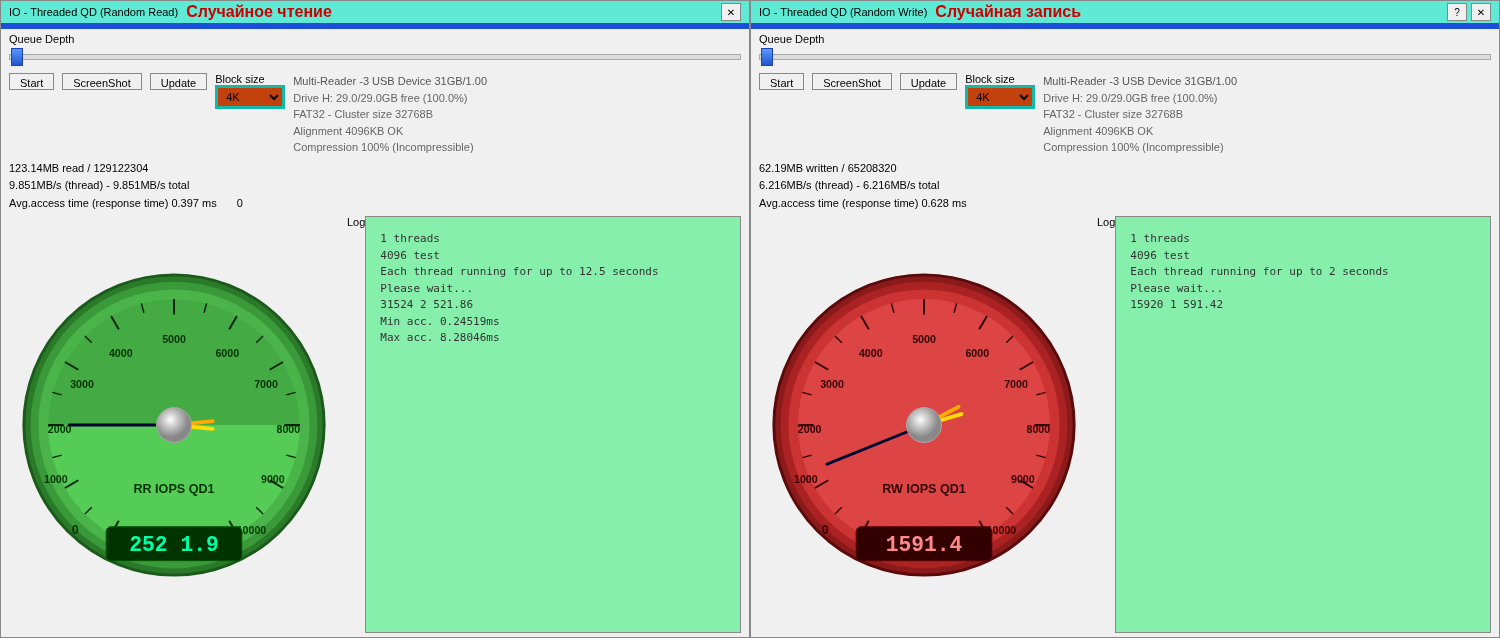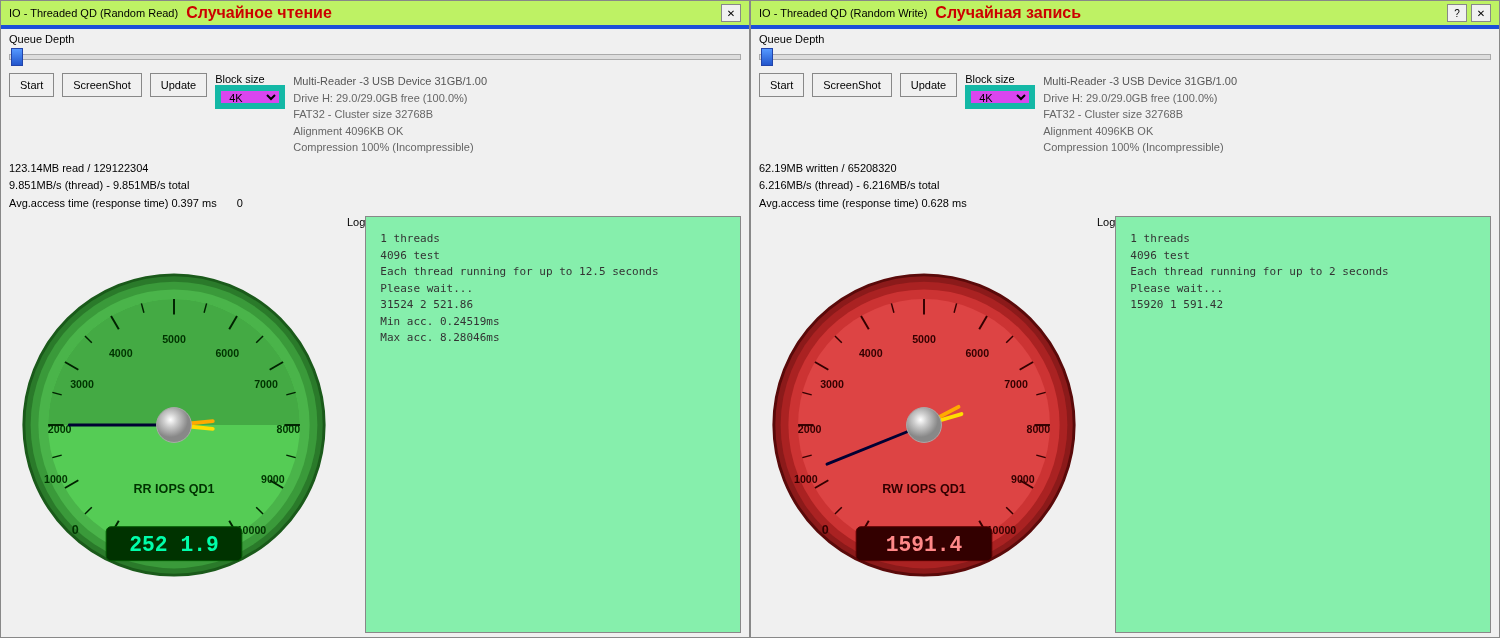--- a/index.html
+++ b/index.html
@@ -20,12 +20,12 @@
       flex: 1;
     }
     .title-bar {
-      background: #bef264;
+      background: #5eead4;
       padding: 4px 8px;
       display: flex;
       align-items: center;
       justify-content: space-between;
-      border-bottom: 4px solid #1d4ed8;
+      border-bottom: 6px solid #1d4ed8;
       height: 28px;
     }
     .title-bar-left {

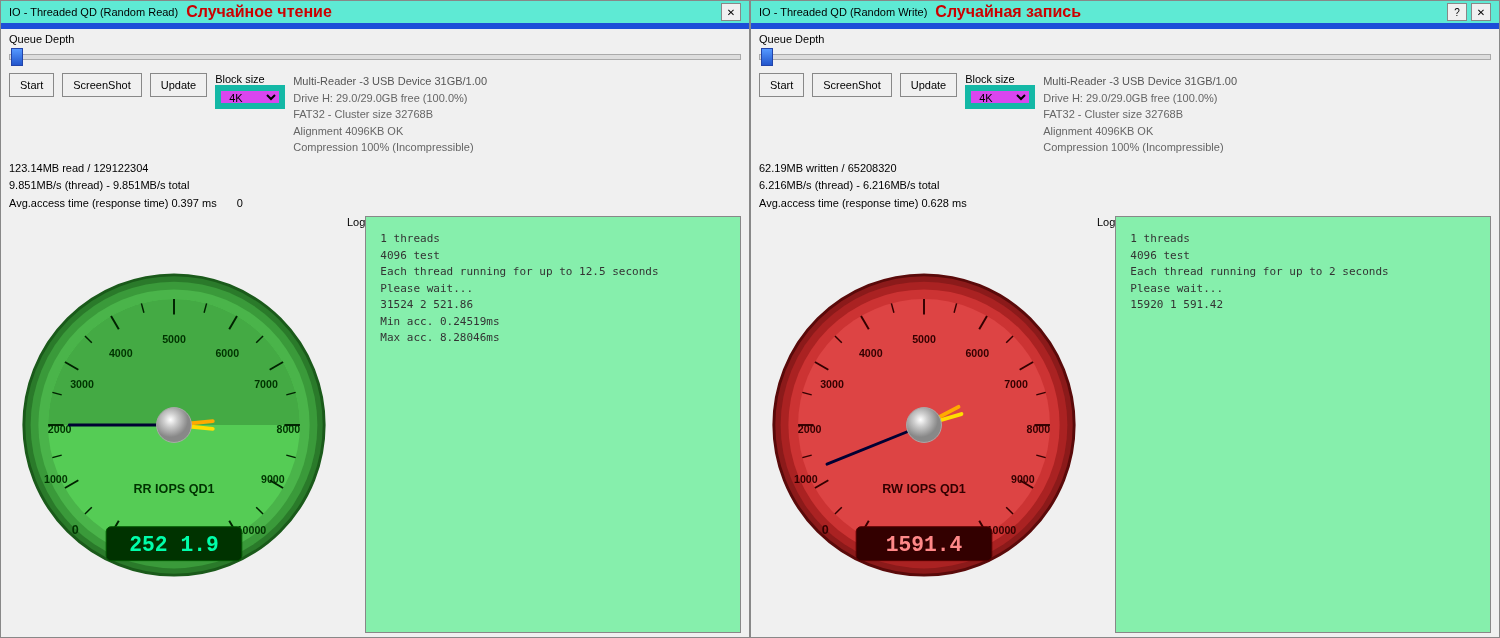--- a/index.html
+++ b/index.html
@@ -106,7 +106,7 @@
       background: #f0f0f0;
       cursor: pointer;
       font-size: 11px;
-      height: 24px;
+      height: 17px;
     }
     .block-size-group {
       display: flex;

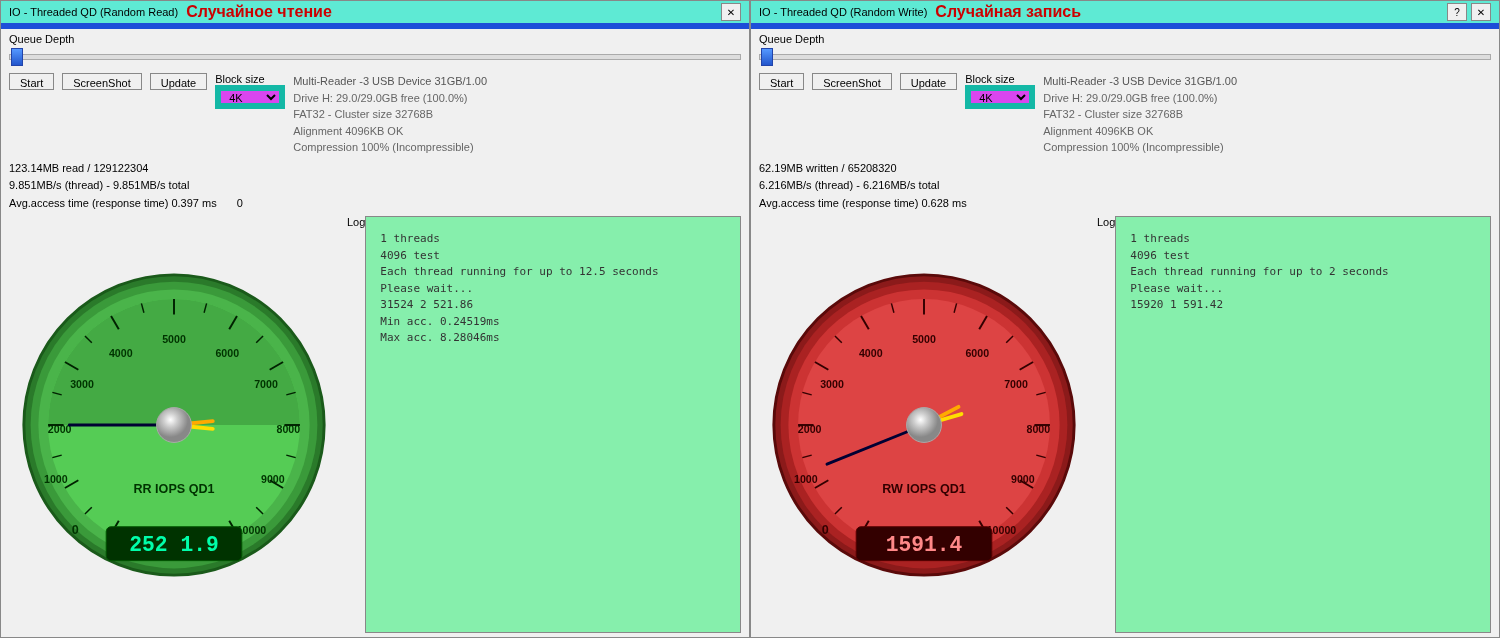--- a/index.html
+++ b/index.html
@@ -115,8 +115,8 @@
     .block-size-label { font-size: 11px; margin-bottom: 0; }
     .block-size-select {
       height: 24px;
-      border: 6px solid #14b8a6;
-      background: #d946ef;
+      border: 3px solid #14b8a6;
+      background: #c2410c;
       font-size: 11px;
       padding: 0 4px;
       width: 70px;

